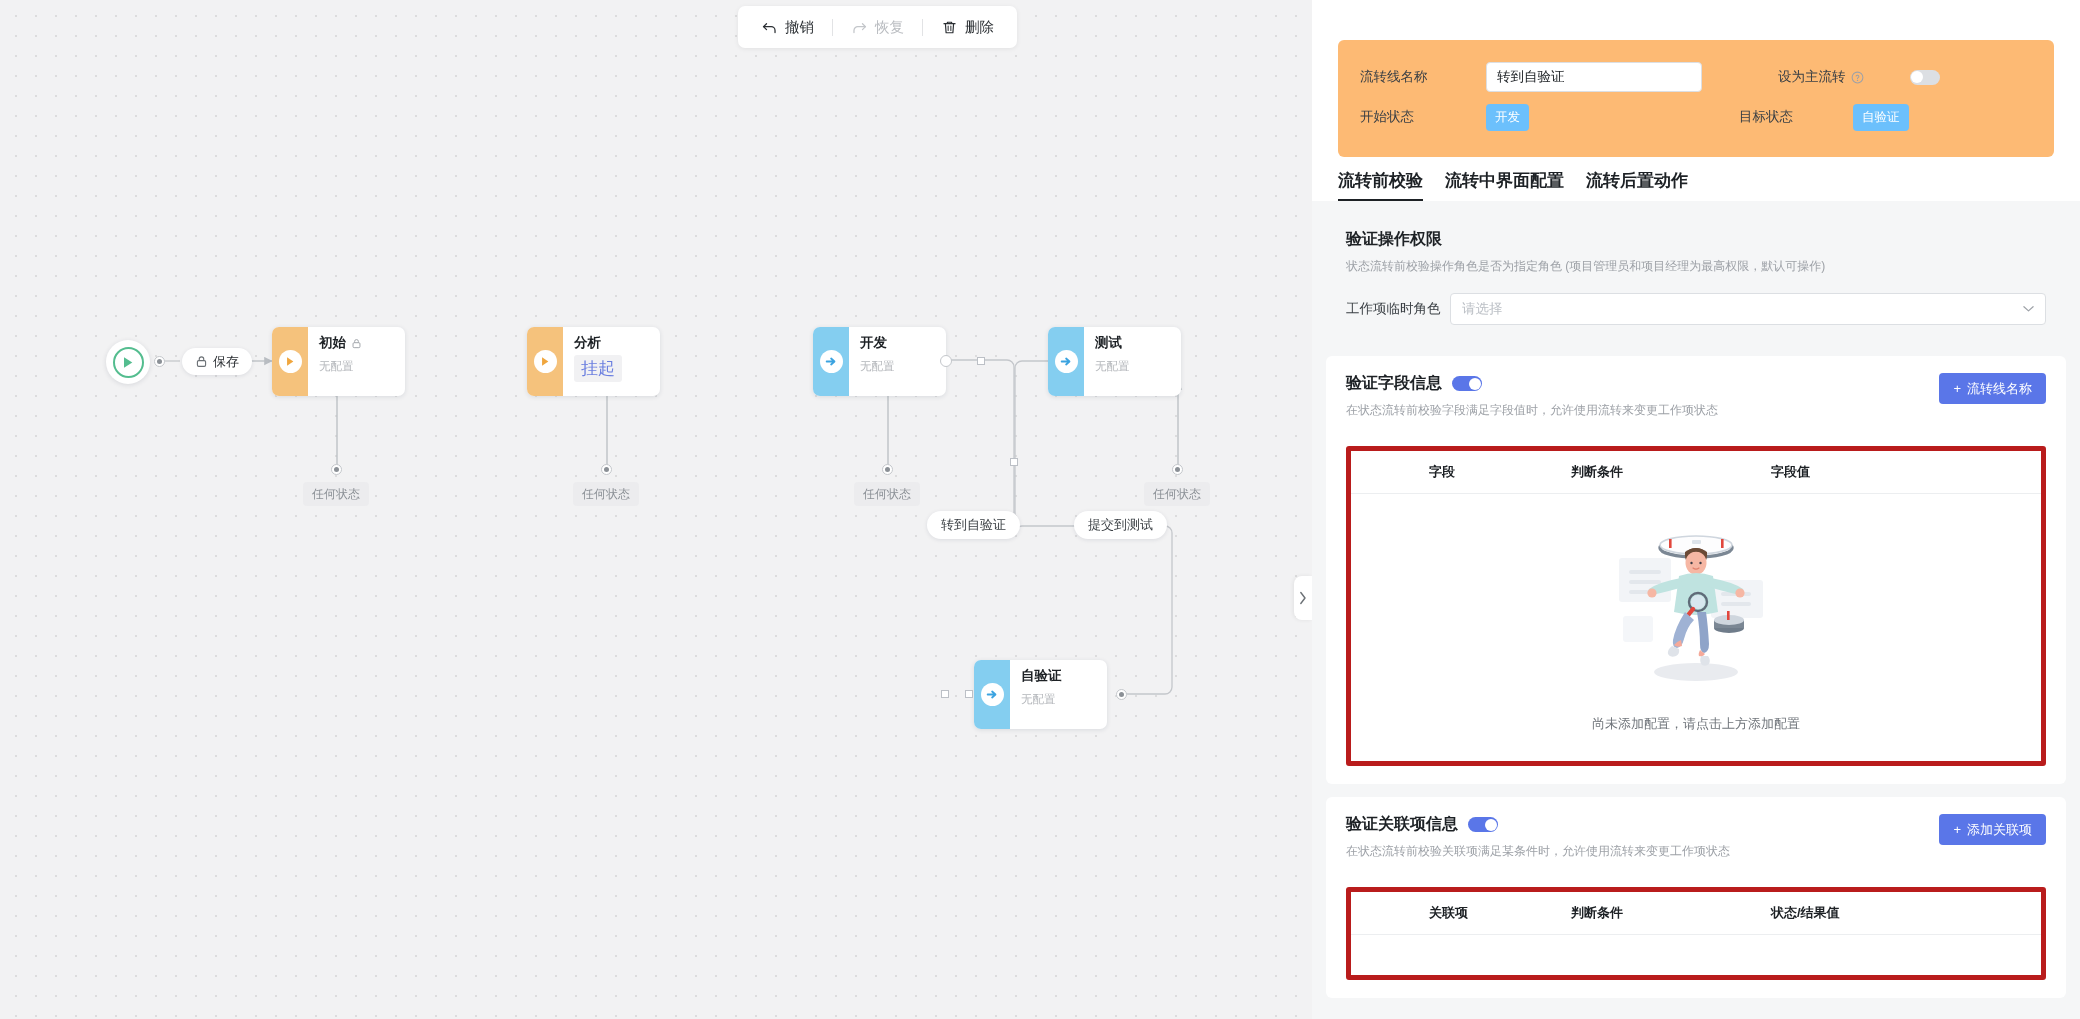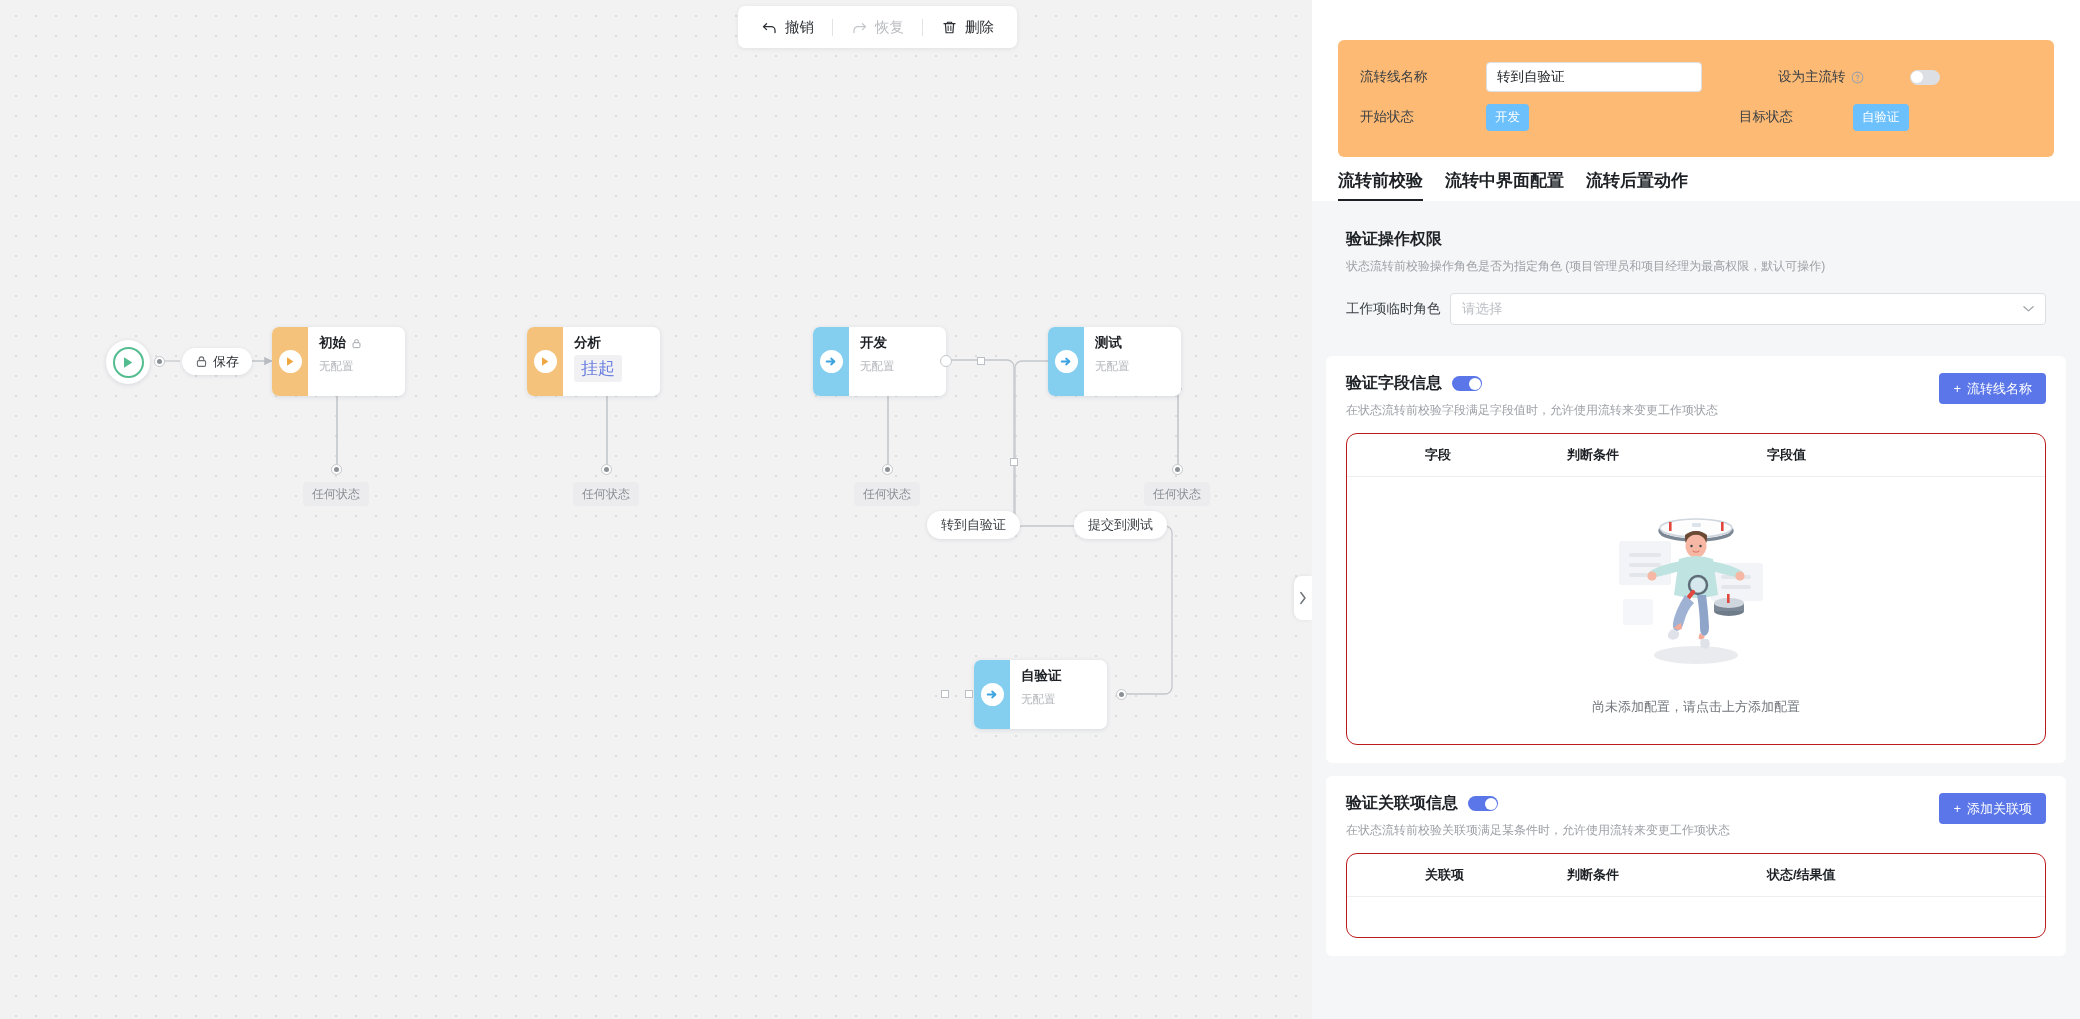--- a/index.html
+++ b/index.html
@@ -210,8 +210,8 @@
   }
 
   .tbl {
-    margin-top: 14px; background: #fff;
-    border: 1px solid #b91c1c; border-radius: 11px; overflow: hidden;
+    margin-top: 27px; background: #fff;
+    border: 5px solid #b91c1c; border-radius: 3px; overflow: hidden;
   }
   .tbl-head { display: flex; height: 43px; align-items: center; border-bottom: 1px solid #eceef0; }
   .th { font-size: 13px; font-weight: bold; color: #1d2125; }

